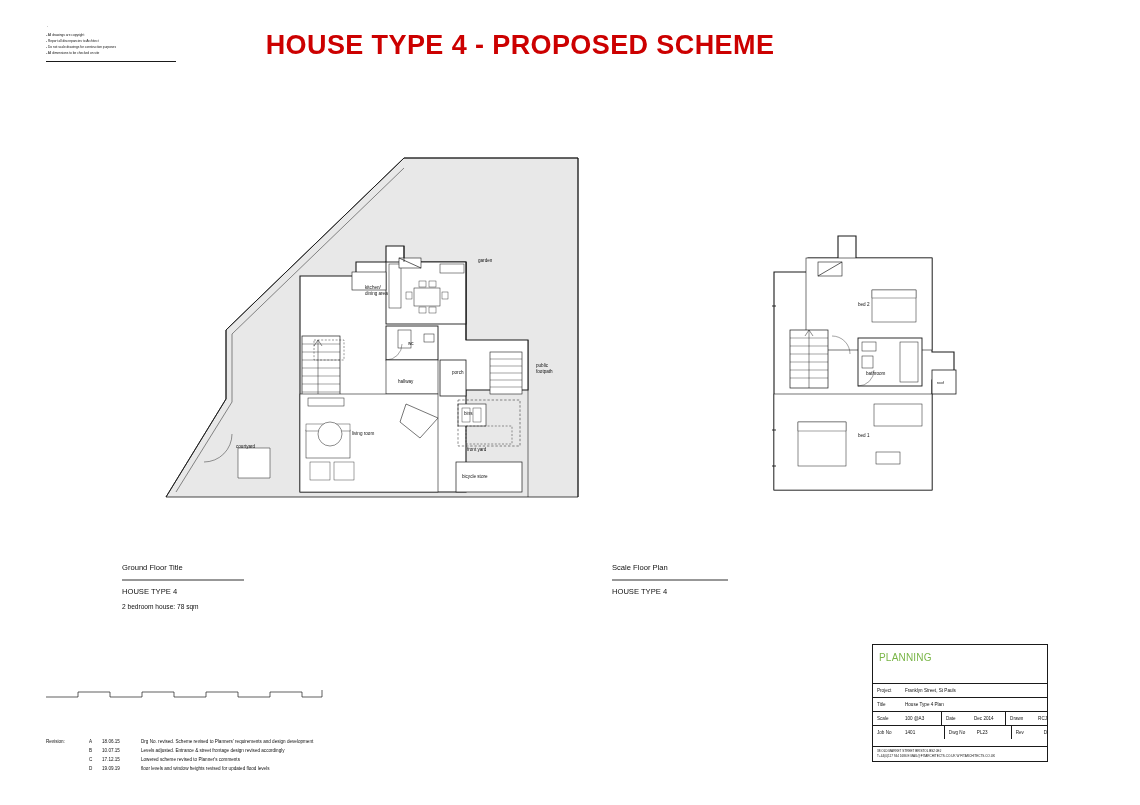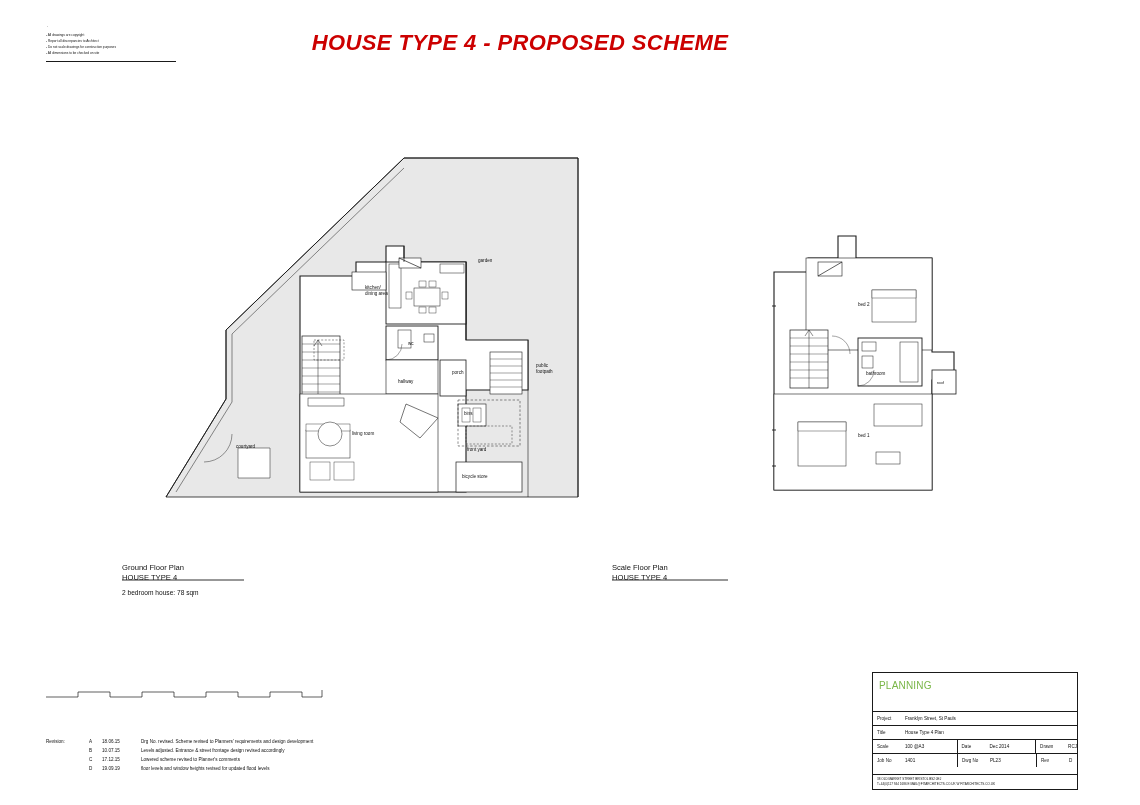--- a/index.html
+++ b/index.html
@@ -28,9 +28,8 @@
   .main-title {
     position:absolute; left:0; top:30px; width:1040px;
     text-align:center;
-    font-size:22px; font-weight:bold; letter-spacing:.4px;
+    font-size:27px; font-weight:bold; letter-spacing:.4px;
     color:#cc0000;
-    font-style:italic;
   }
 
   

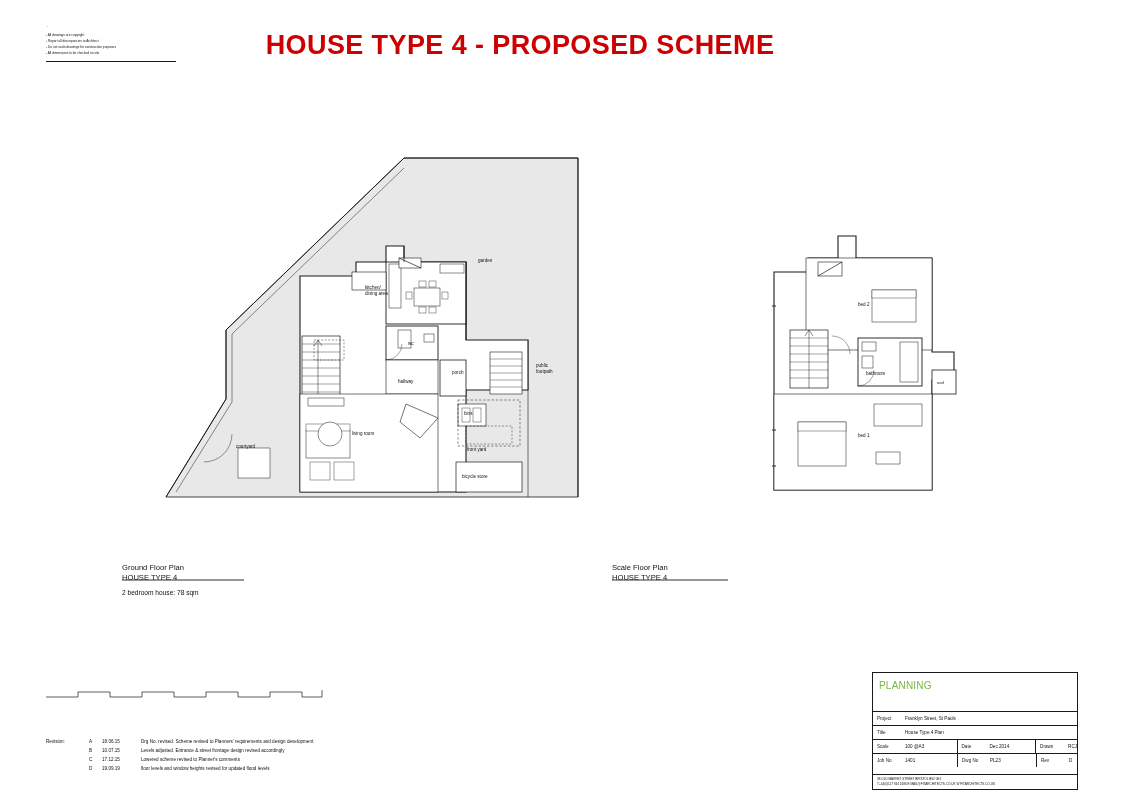--- a/index.html
+++ b/index.html
@@ -276,7 +276,7 @@
   <div class="lbl small" style="left:937px; top:380px;">roof</div>
 
   <div class="caption" style="left:122px; top:563px;">
-    <div class="l1">Ground Floor Plan</div>
+    <div class="l1">Ground Floor Title</div>
     <div class="l2">HOUSE TYPE 4</div>
     <div class="sub">2 bedroom house: 78 sqm</div>
   </div>

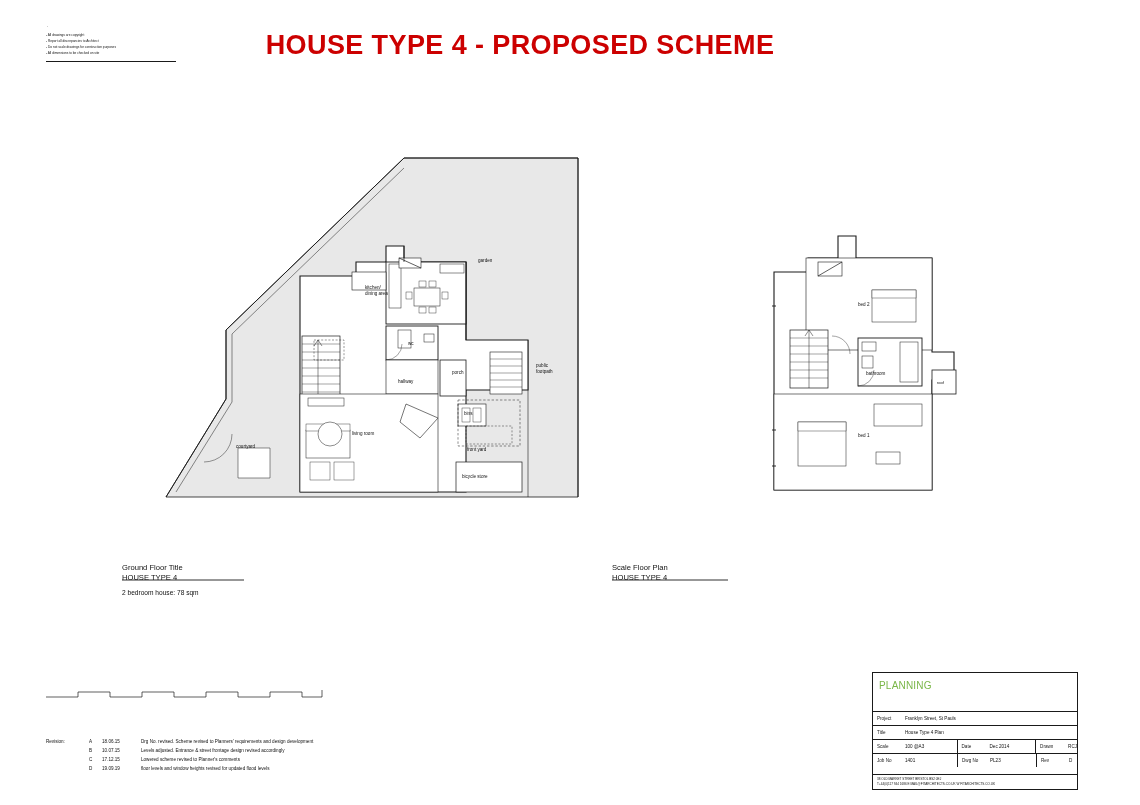--- a/index.html
+++ b/index.html
@@ -46,7 +46,7 @@
   
   .caption { position:absolute; font-size:7.6px; color:#111; }
   .caption .l1 { }
-  .caption .l2 { margin-top:1px; }
+  .caption .l2 { margin-top:15px; }
   .caption .sub { margin-top:7px; font-size:6.6px; }
 
   

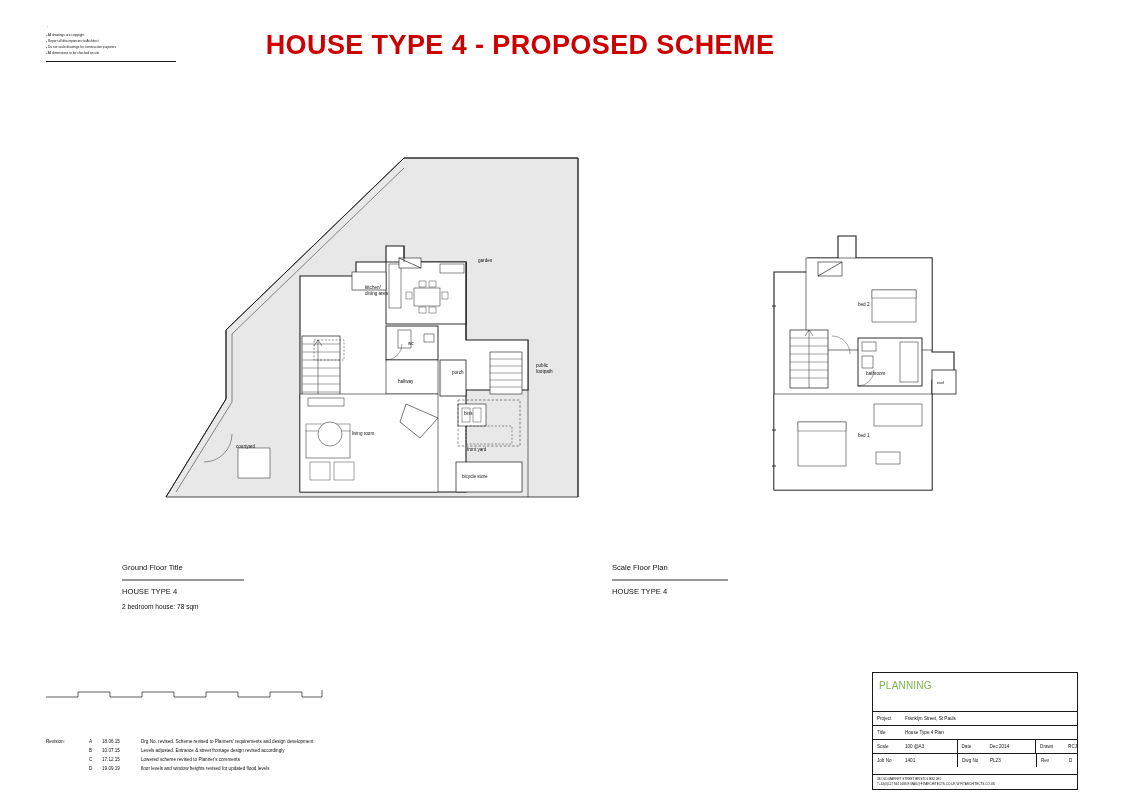--- a/index.html
+++ b/index.html
@@ -62,7 +62,7 @@
 
   
   .tb {
-    position:absolute; left:872px; top:672px; width:206px; height:118px;
+    position:absolute; left:872px; top:644px; width:176px; height:118px;
     border:1px solid #1a1a1a;
     font-size:4.6px; color:#111;
     box-sizing:border-box;

